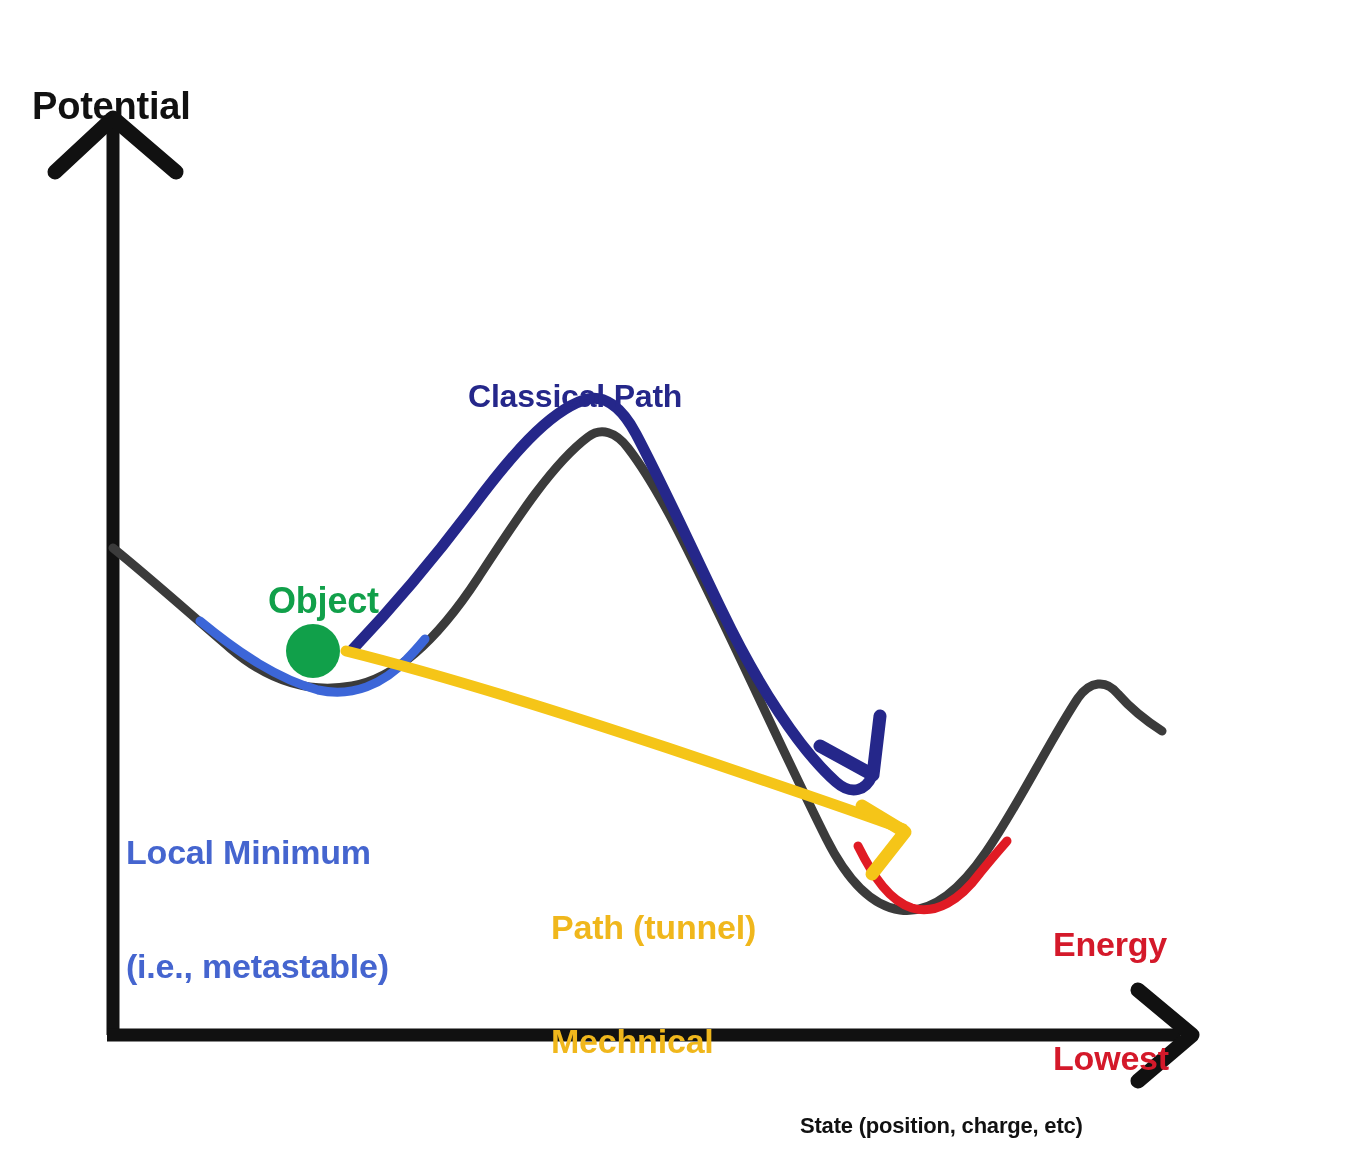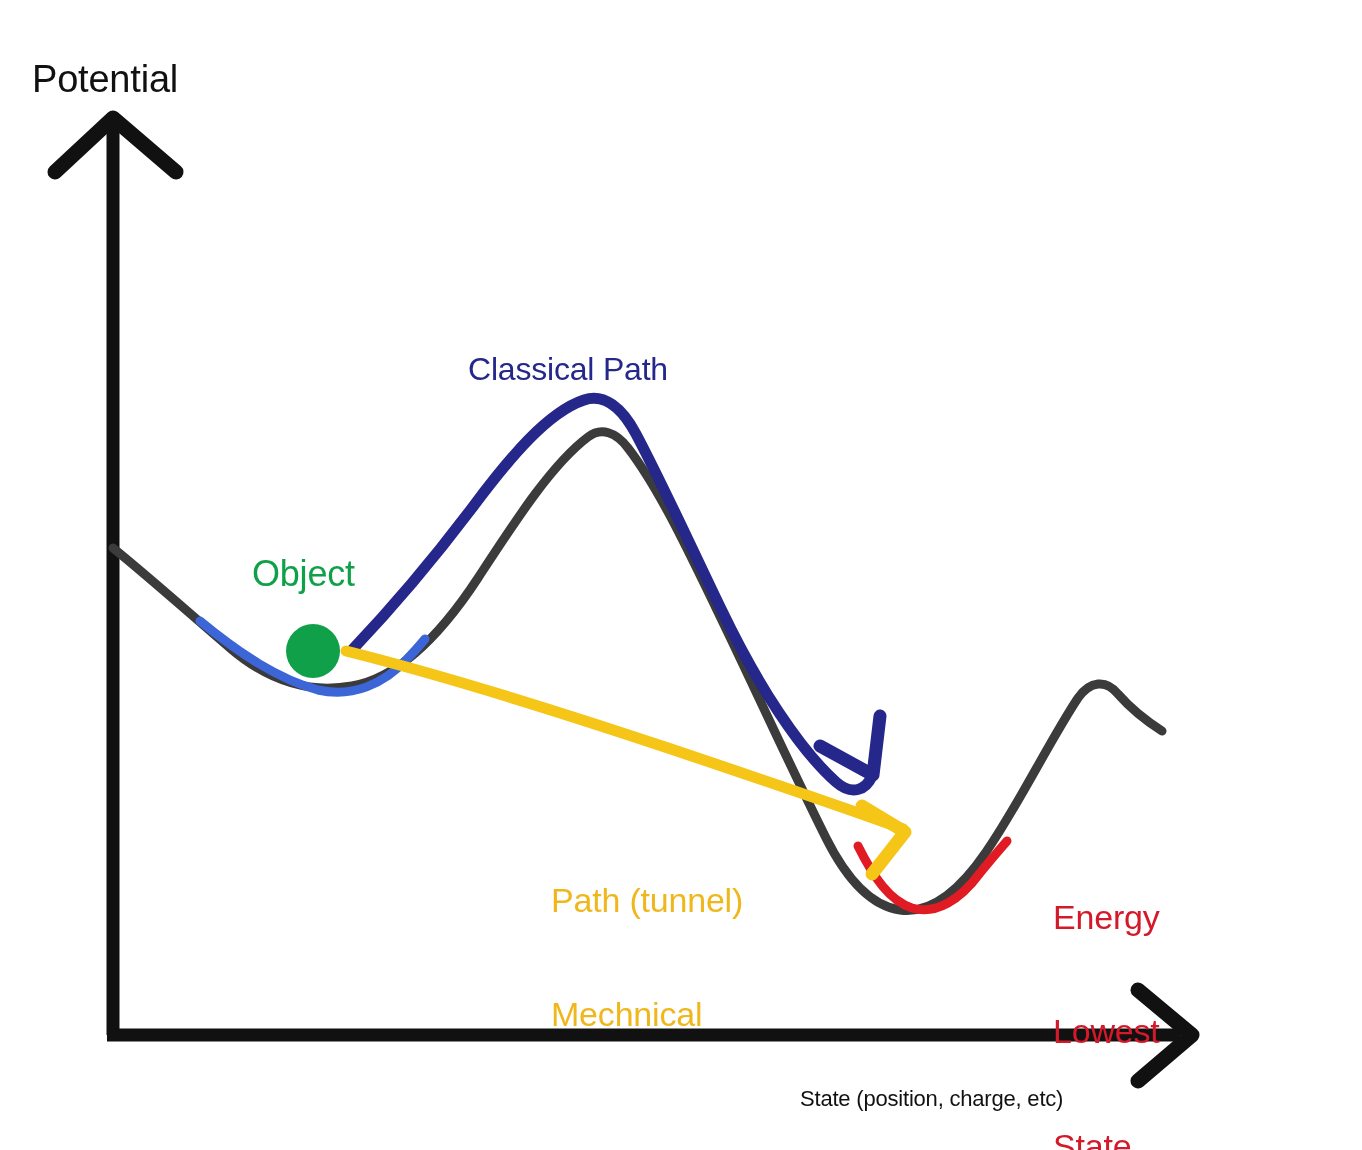--- a/index.html
+++ b/index.html
@@ -26,10 +26,11 @@
   }
   .lbl {
     position: absolute;
-    font-weight: normal;
+    font-weight: bold;
     white-space: pre;
     line-height: 1.12;
     letter-spacing: -0.2px;
+    margin-top: 27px;
   }
   #label-potential {
     left: 32px;

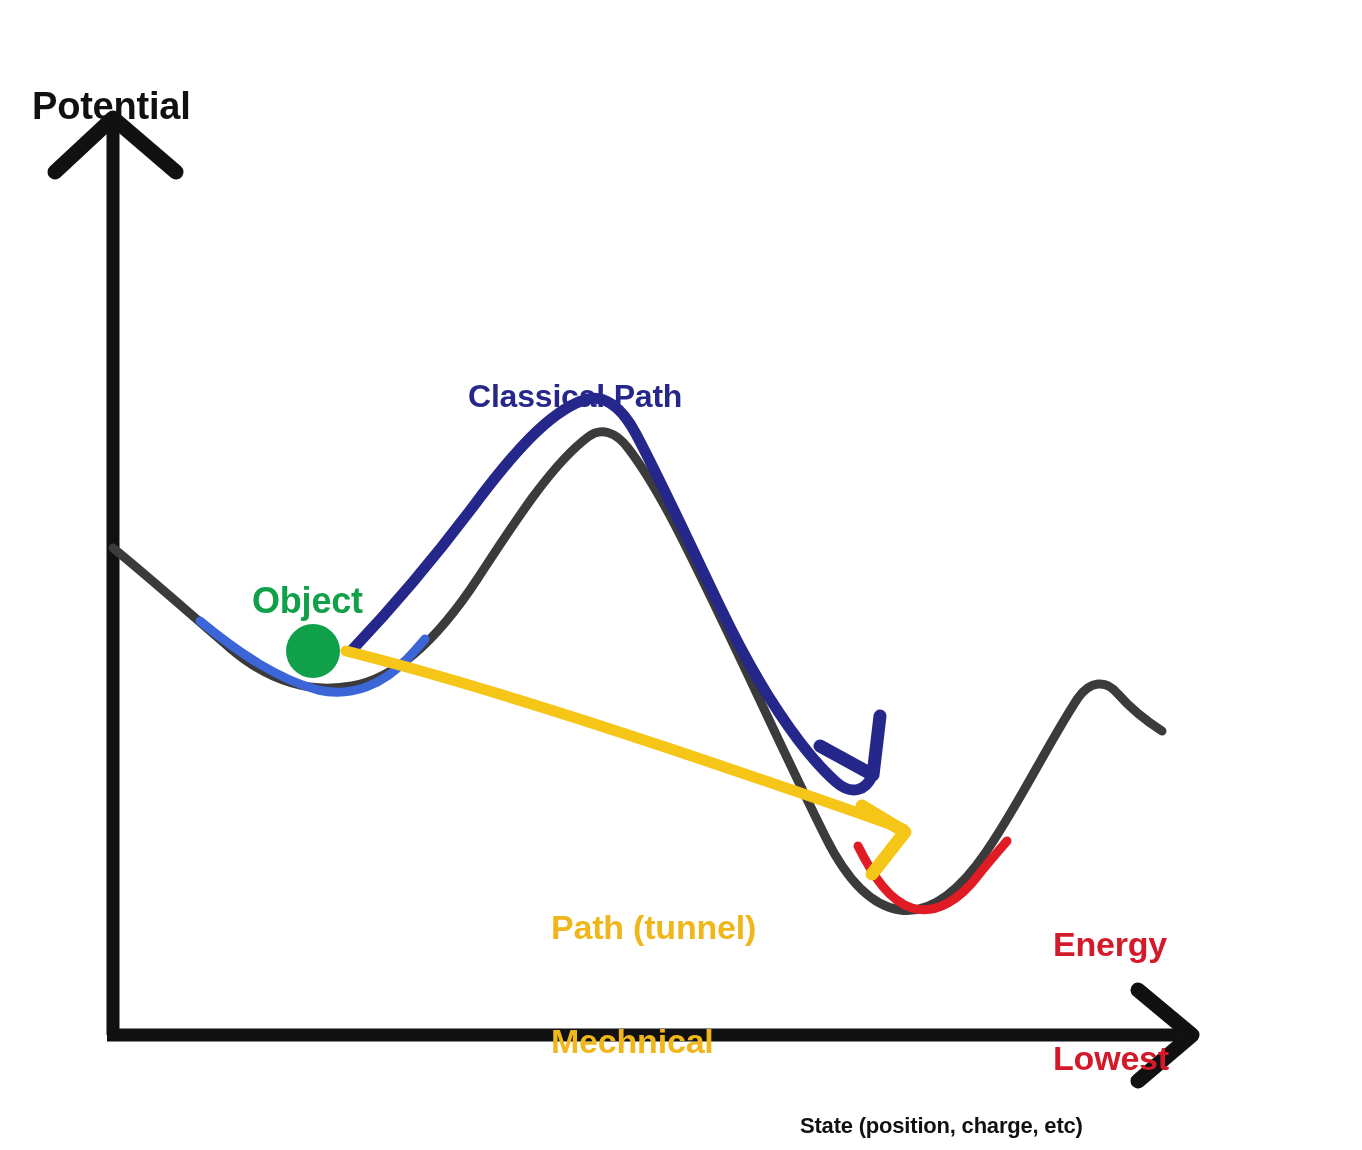--- a/index.html
+++ b/index.html
@@ -51,7 +51,7 @@
     color: #25278a;
   }
   #label-object {
-    left: 252px;
+    left: 268px;
     top: 554px;
     font-size: 36px;
     color: #11a04a;

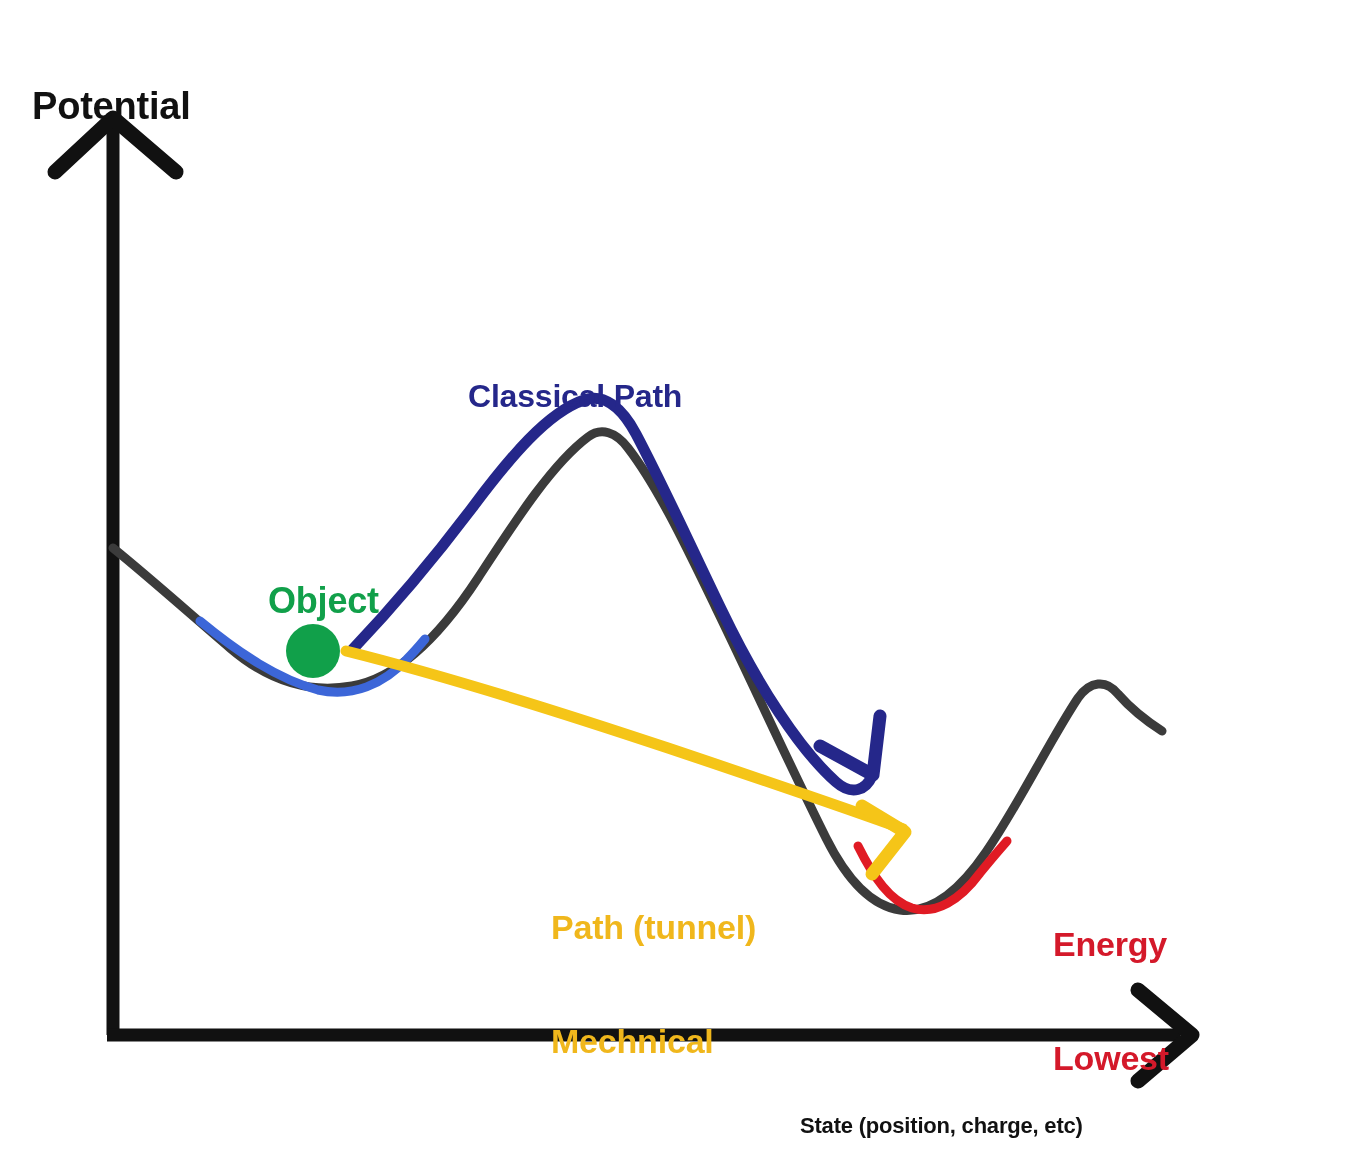--- a/index.html
+++ b/index.html
@@ -149,6 +149,7 @@
   <div class="lbl" id="label-object">Object</div>
 
   <div class="lbl" id="label-local-min">
+    <div>Local Minimum</div>
   </div>
 
   <div class="lbl" id="label-quantum">

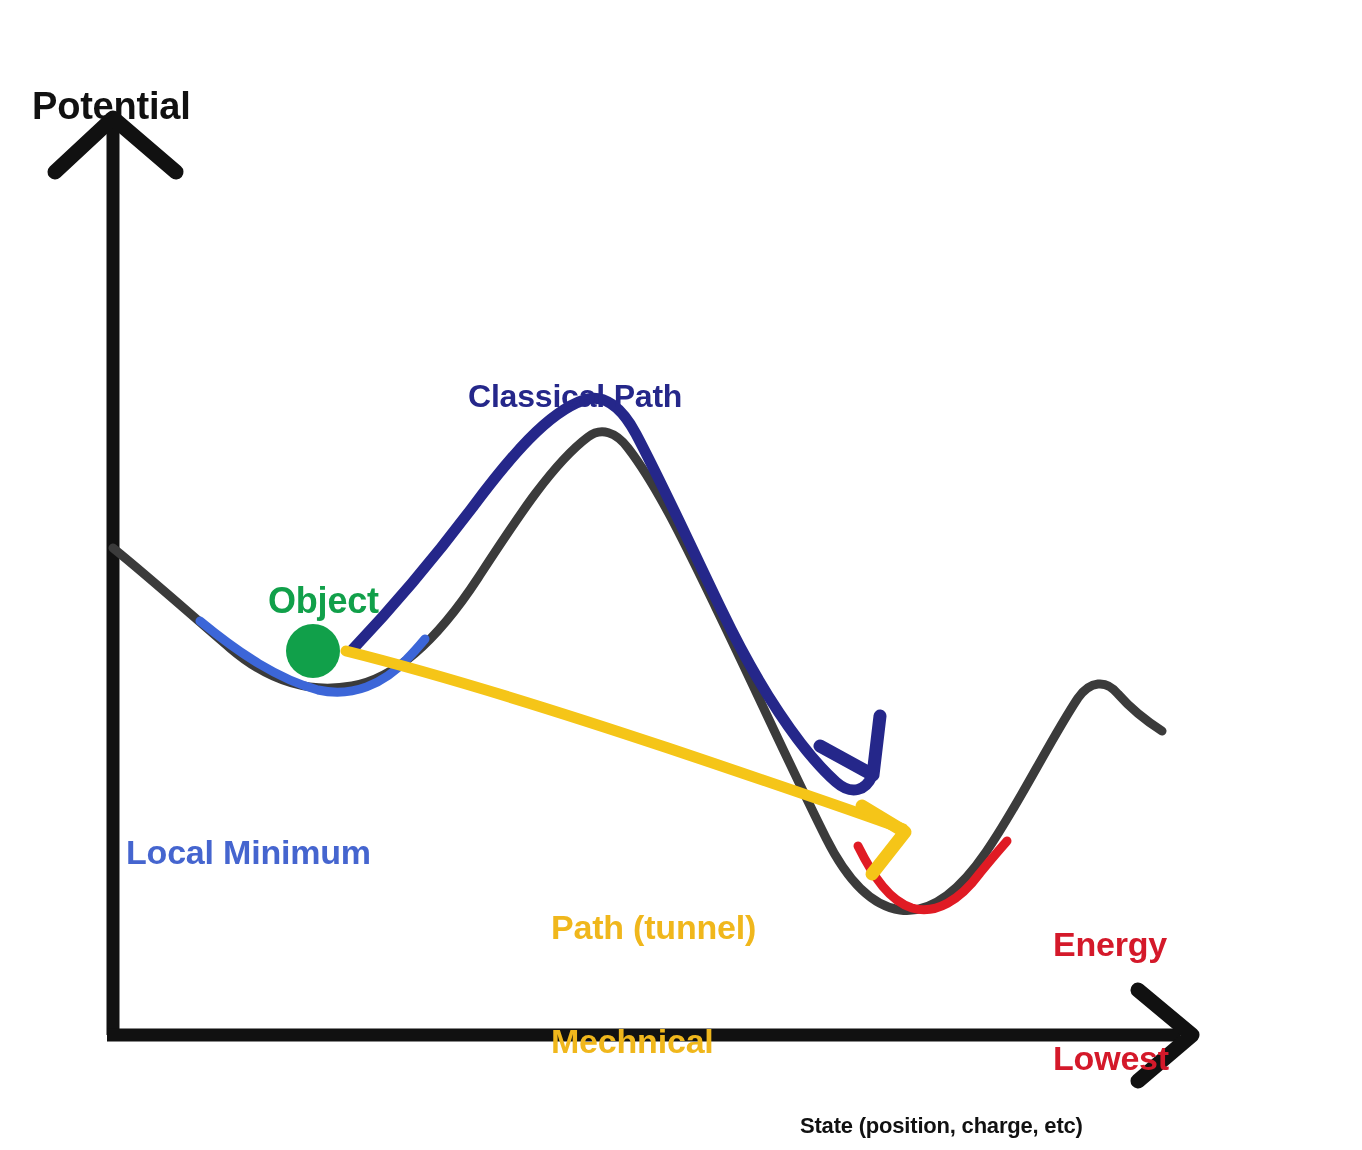--- a/index.html
+++ b/index.html
@@ -150,6 +150,7 @@
 
   <div class="lbl" id="label-local-min">
     <div>Local Minimum</div>
+    <div>(i.e., metastable)</div>
   </div>
 
   <div class="lbl" id="label-quantum">

